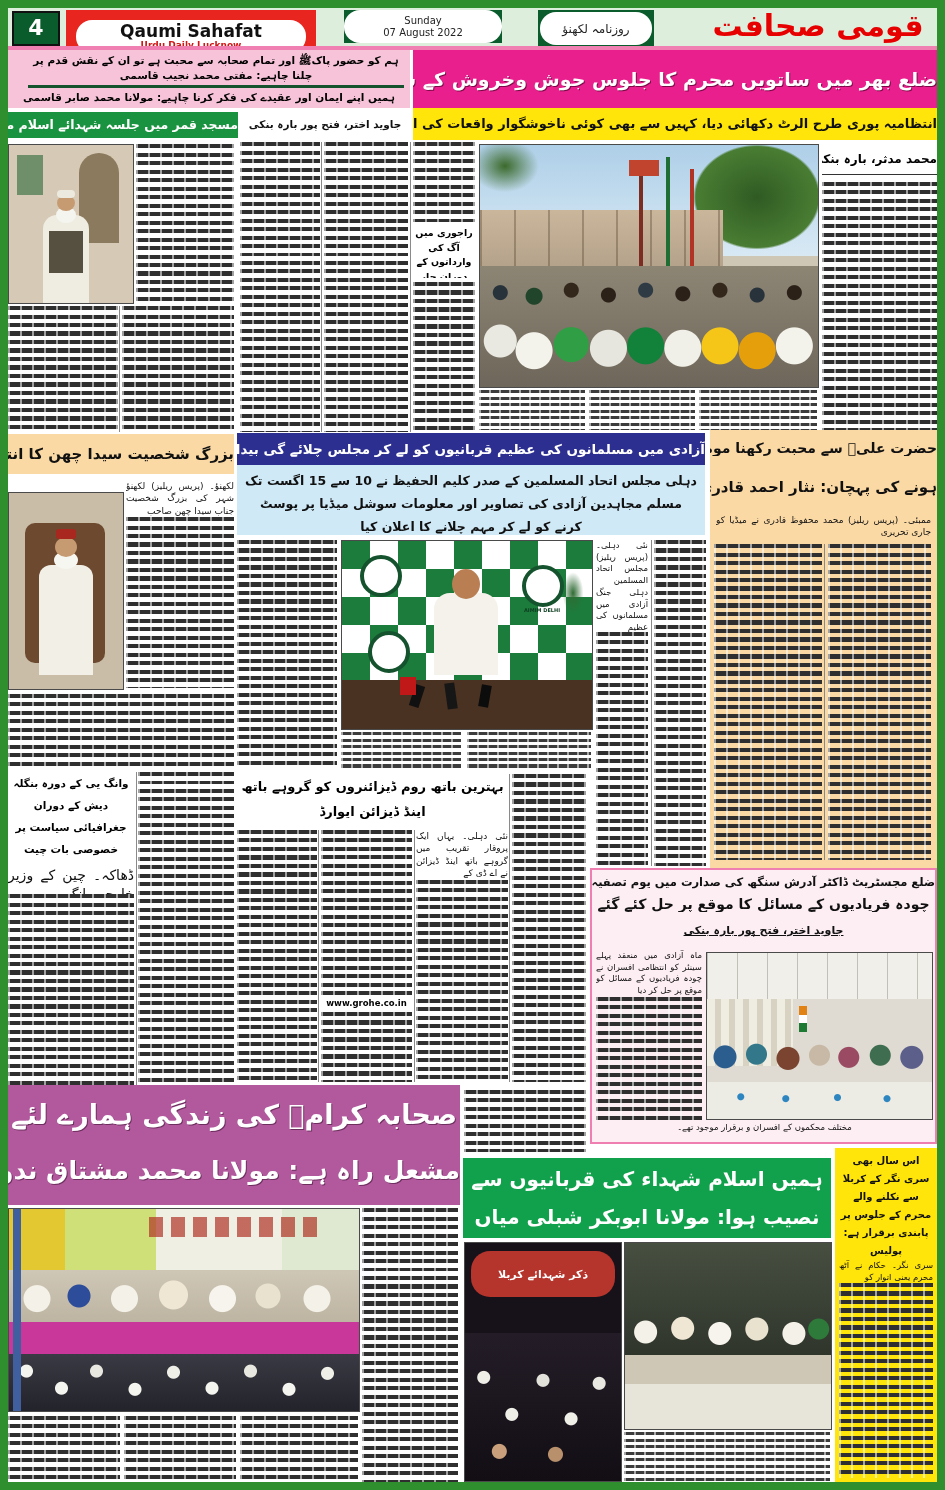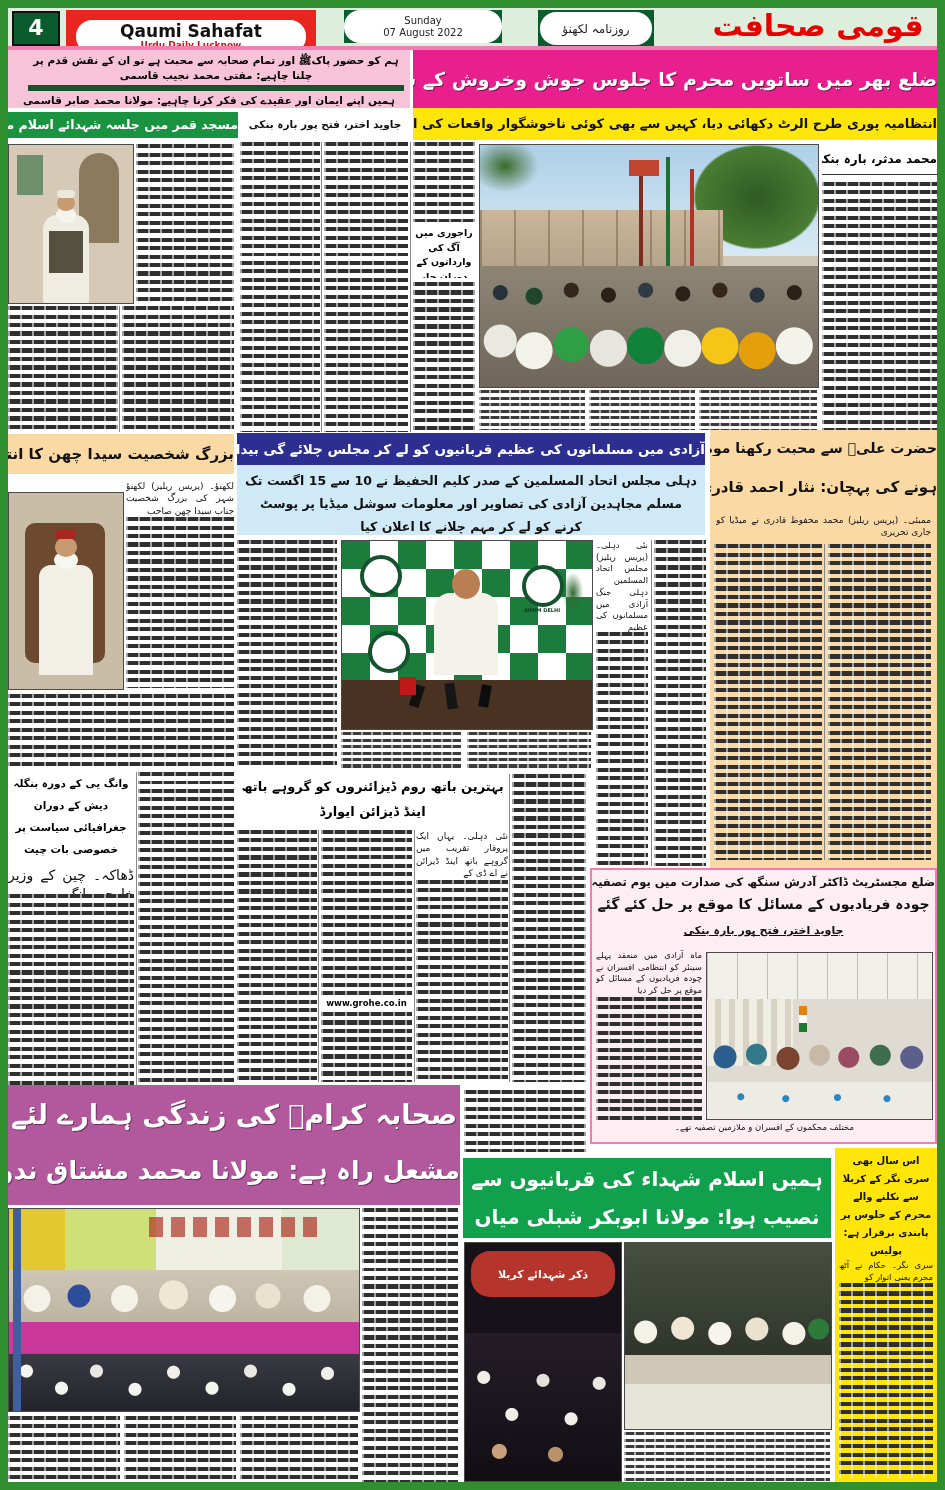--- a/index.html
+++ b/index.html
@@ -62,7 +62,7 @@
   <div class="a" style="left:8px;top:46px;width:929px;height:4px;background:#f07fb2;"></div>
 
   <div class="a ur" style="left:8px;top:50px;width:402px;height:58px;background:#f7c3d8;padding:3px 6px;box-sizing:border-box;">
-    <div class="b c clip" style="font-size:10.5px;line-height:1.45;height:32px;border-bottom:6px solid #14532d;margin-left:14px;">ہم کو حضور پاکﷺ اور تمام صحابہ سے محبت ہے تو ان کے نقش قدم پر چلنا چاہیے: مفتی محمد نجیب قاسمی</div>
+    <div class="b c clip" style="font-size:10.5px;line-height:1.45;height:32px;border-bottom:3px solid #14532d;margin-left:14px;">ہم کو حضور پاکﷺ اور تمام صحابہ سے محبت ہے تو ان کے نقش قدم پر چلنا چاہیے: مفتی محمد نجیب قاسمی</div>
     <div class="b c nw" style="font-size:10.5px;line-height:18px;">ہمیں اپنے ایمان اور عقیدے کی فکر کرنا چاہیے: مولانا محمد صابر قاسمی</div>
   </div>
 

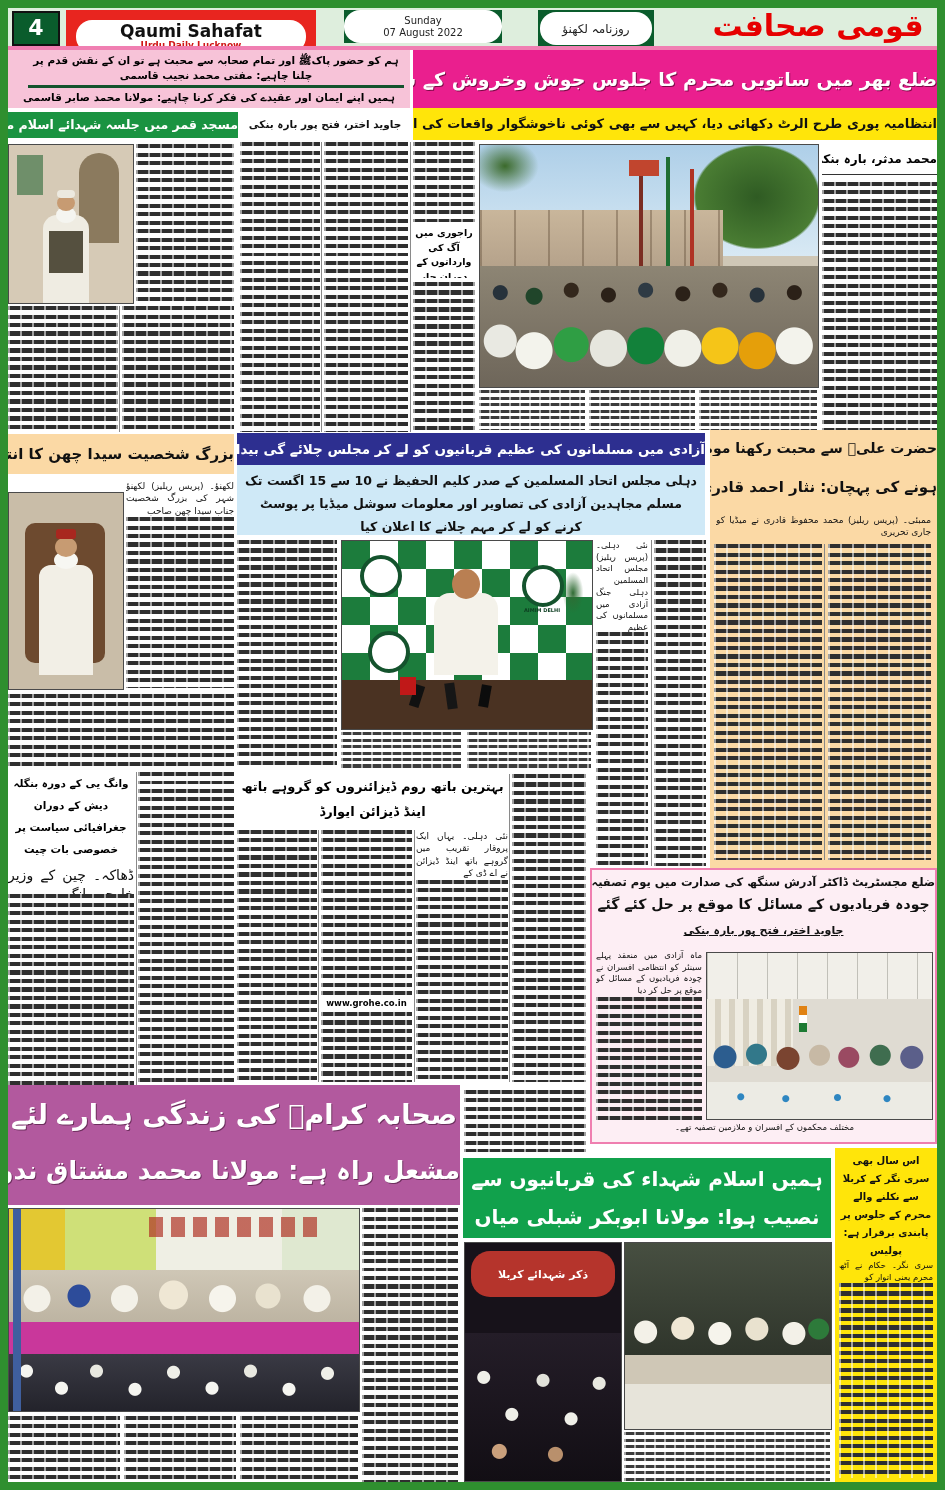--- a/index.html
+++ b/index.html
@@ -245,7 +245,7 @@
           radial-gradient(circle at 91% 46%, #5b5f8a 0 11px, rgba(0,0,0,0) 12px);"></div>
       <div class="ph" style="left:0;bottom:0;width:100%;height:22%;background:#ecebe4;background-image:radial-gradient(circle at 15% 40%, #2e86c1 0 3px, rgba(0,0,0,0) 4px),radial-gradient(circle at 35% 45%, #2e86c1 0 3px, rgba(0,0,0,0) 4px),radial-gradient(circle at 58% 42%, #2e86c1 0 3px, rgba(0,0,0,0) 4px),radial-gradient(circle at 80% 45%, #2e86c1 0 3px, rgba(0,0,0,0) 4px);"></div>
     </div>
-    <div class="ur c nw" style="position:absolute;left:4px;top:252px;width:337px;font-size:8.5px;color:#111;">مختلف محکموں کے افسران و ملازمین تصفیہ تھے۔</div>
+    <div class="ur c nw" style="position:absolute;left:4px;top:252px;width:337px;font-size:8.5px;color:#111;">مختلف محکموں کے افسران و برقرار موجود تھے۔</div>
   </div>
 
   <div class="a sim" style="left:464px;top:1090px;width:122px;height:62px;"></div>

